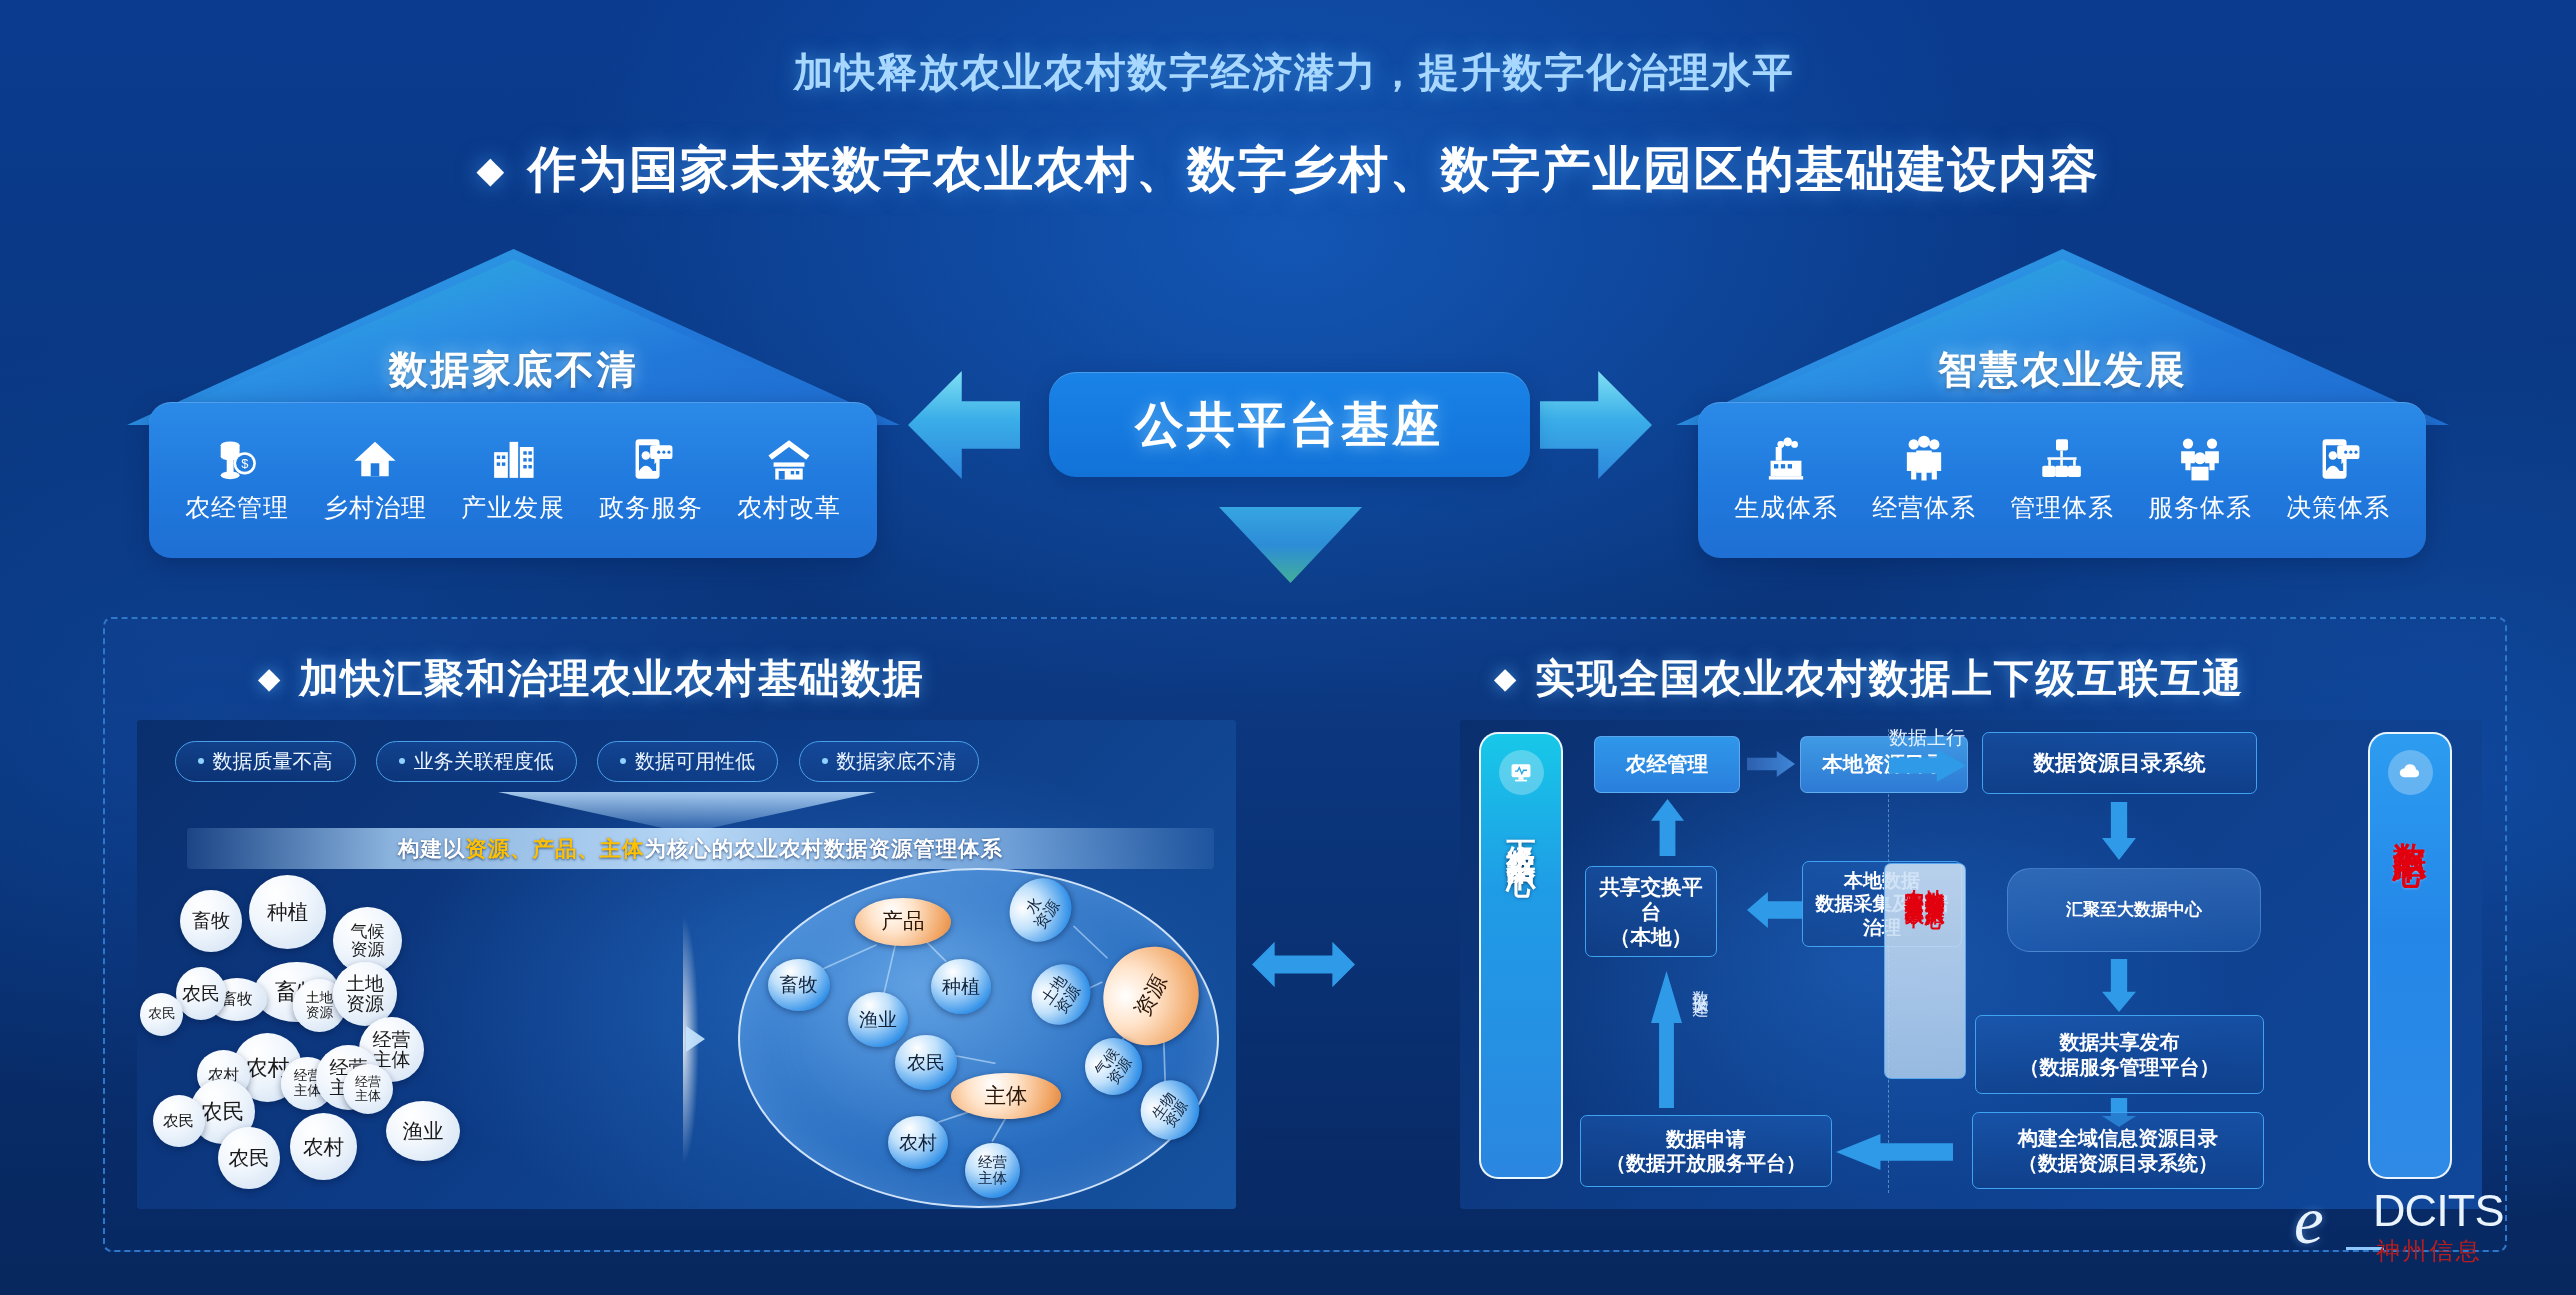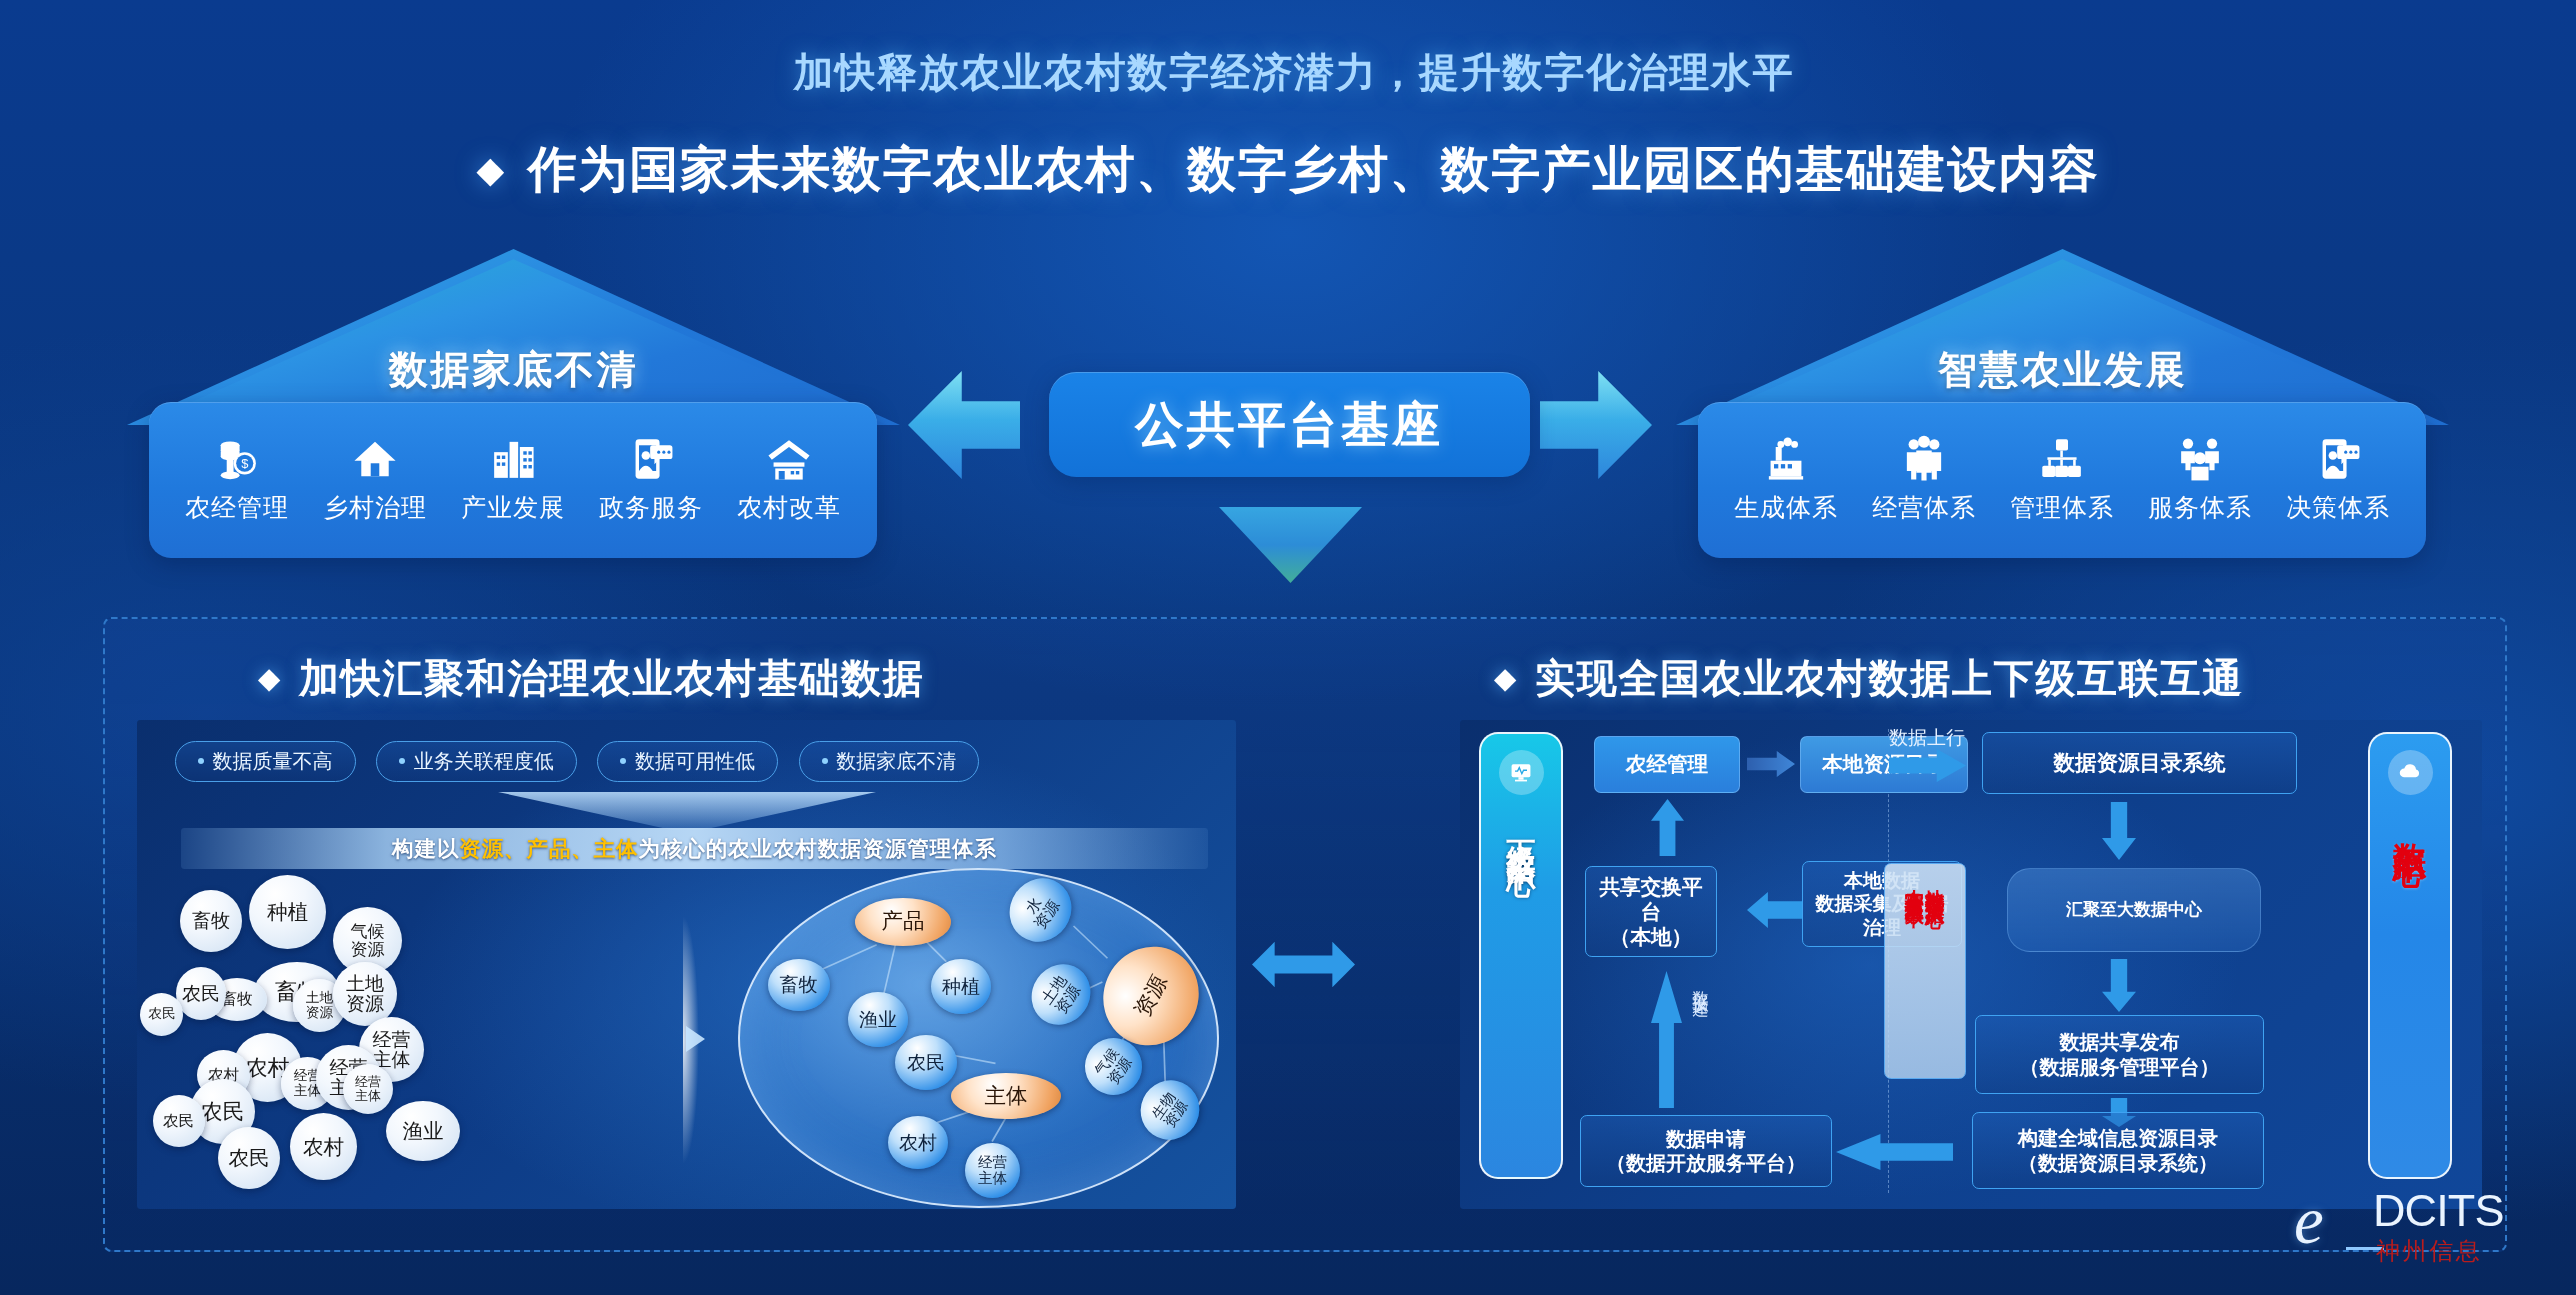--- a/index.html
+++ b/index.html
@@ -592,7 +592,7 @@
     <div class="hlabel" style="left:429px; top:5.2px; font-size:19px;">数据上行</div>
     <div class="fa r" style="left:429px; top:29px; width:77px; height:33px;"></div>
 
-    <div class="fbox outline" style="left:522px; top:12px; width:315px; height:62px; font-size:21.5px;">数据资源目录系统</div>
+    <div class="fbox outline" style="left:522px; top:12px; width:275px; height:62px; font-size:21.5px;">数据资源目录系统</div>
 
     <div class="fa u" style="left:191px; top:79px; width:33px; height:57px;"></div>
     <div class="fa d" style="left:642px; top:82px; width:34px; height:58px;"></div>

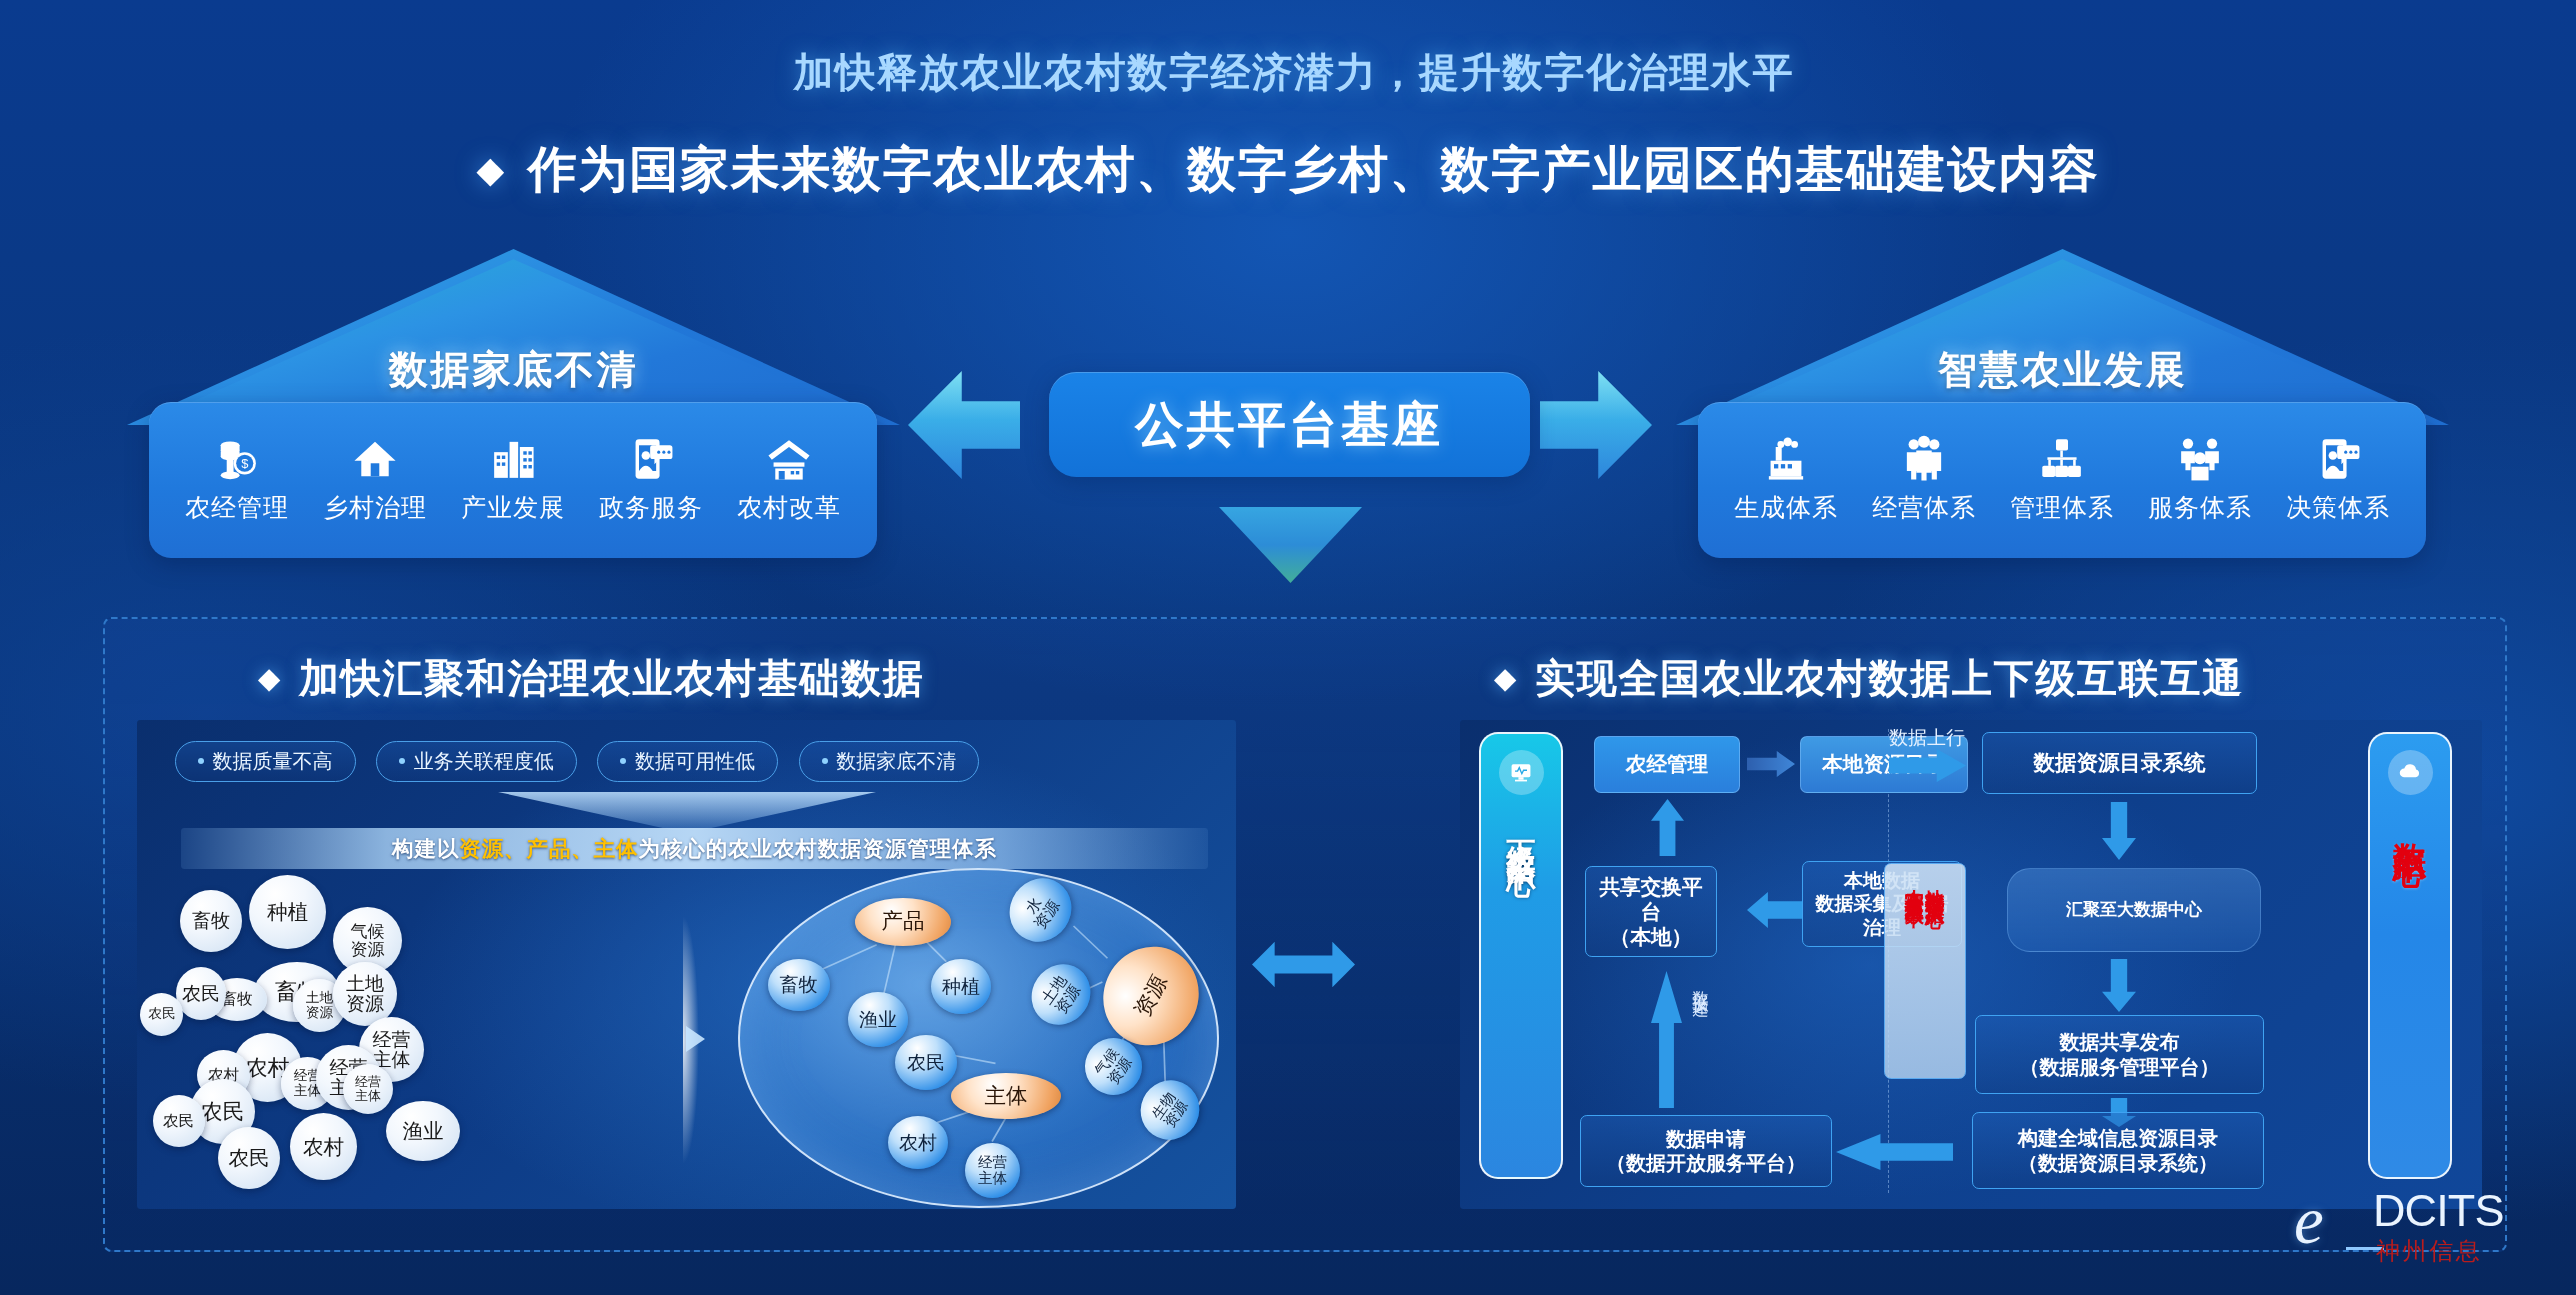--- a/index.html
+++ b/index.html
@@ -122,7 +122,7 @@
     clip-path: polygon(0% 0%, 100% 0%, 54% 100%, 46% 100%);
   }
   .ribbon {
-    position:absolute; left:44px; top:108px; width:1027px; height:41px;
+    position:absolute; left:50px; top:108px; width:1027px; height:41px;
     background:linear-gradient(90deg, rgba(120,175,235,.15) 0%, rgba(175,215,250,.78) 20%, rgba(200,230,255,.9) 50%, rgba(160,205,248,.65) 80%, rgba(120,175,235,.12) 100%);
     border-radius:3.4px; display:flex; align-items:center; justify-content:center;
   }

